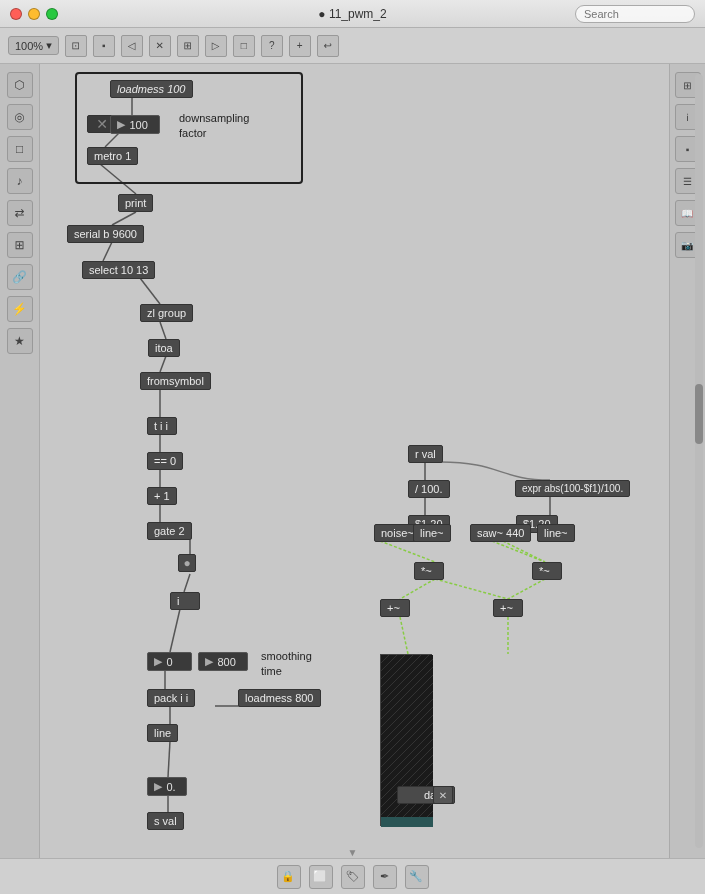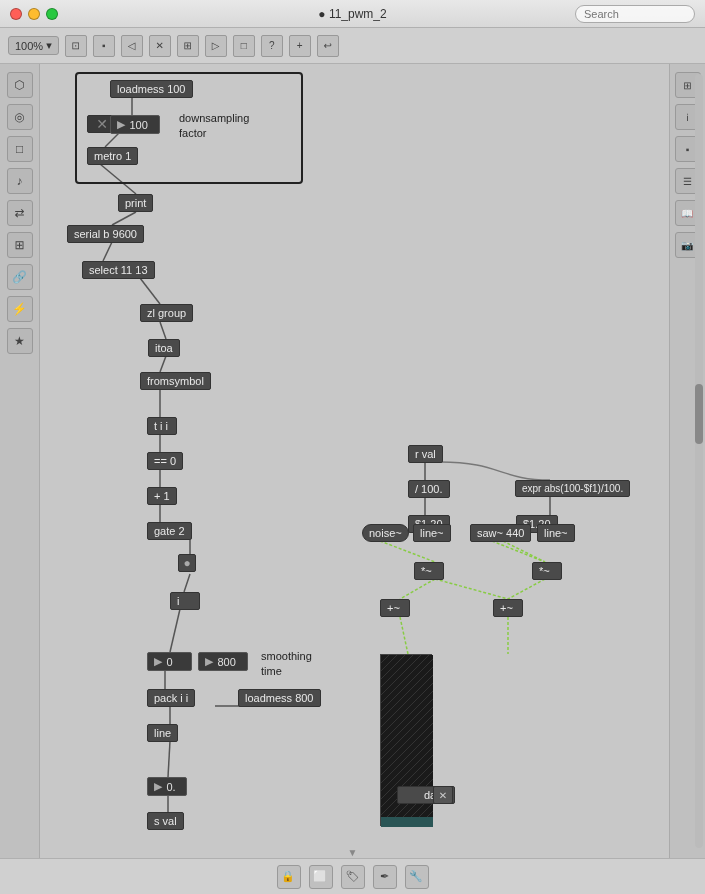--- a/index.html
+++ b/index.html
@@ -425,7 +425,7 @@
 
 
 
-  <div class="max-obj" style="left:70px;top:16px;">loadmess 100</div>
+  <div class="max-obj" style="left:70px;top:16px;font-style:italic;">loadmess 100</div>
 
   <div class="max-obj toggle" style="left:47px;top:51px;width:18px;height:18px;">
     <span style="color:#888;font-size:14px;">✕</span>

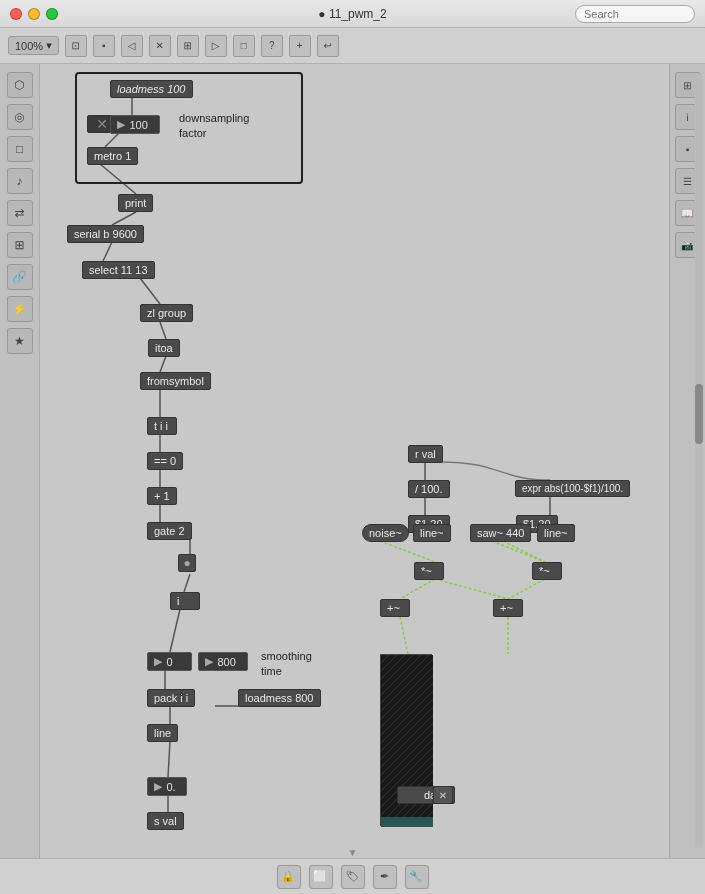--- a/index.html
+++ b/index.html
@@ -444,7 +444,7 @@
 
   <div class="max-obj" style="left:27px;top:161px;">serial b 9600</div>
 
-  <div class="max-obj" style="left:42px;top:197px;">select 11 13</div>
+  <div class="max-obj" style="left:42px;top:197px;">select 10 13</div>
 
   <div class="max-obj" style="left:100px;top:240px;">zl group</div>
 

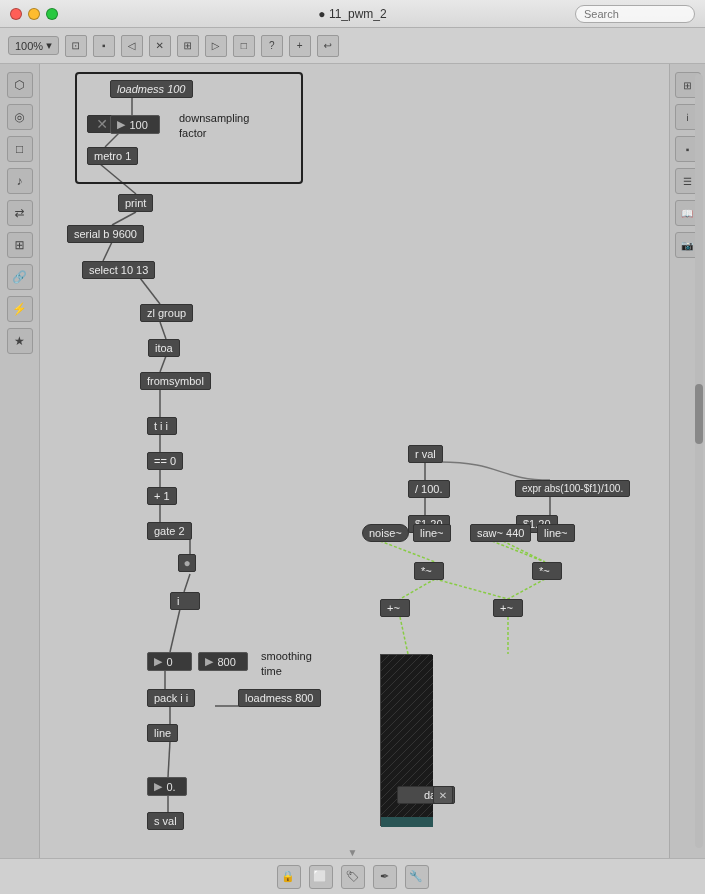--- a/index.html
+++ b/index.html
@@ -501,7 +501,7 @@
 
   <div class="max-obj" style="left:476px;top:451px;">$1.20</div>
 
-  <div class="max-obj" style="left:322px;top:460px;border-radius:9px;">noise~</div>
+  <div class="max-obj" style="left:334px;top:460px;">noise~</div>
 
   <div class="max-obj" style="left:373px;top:460px;">line~</div>
 

